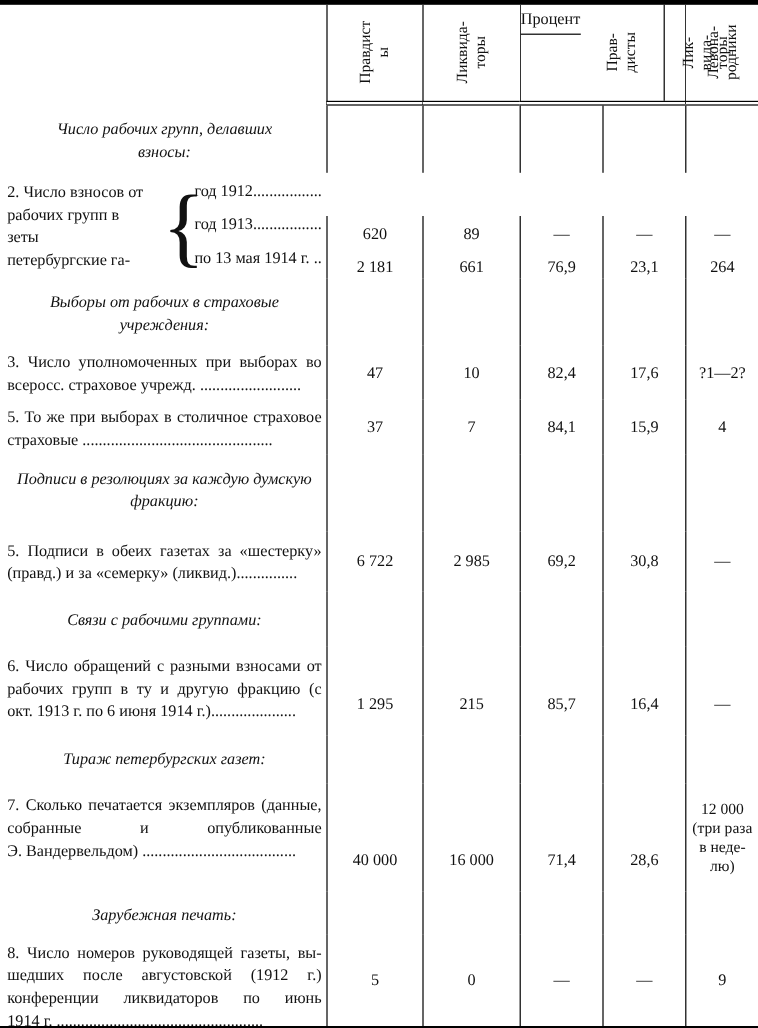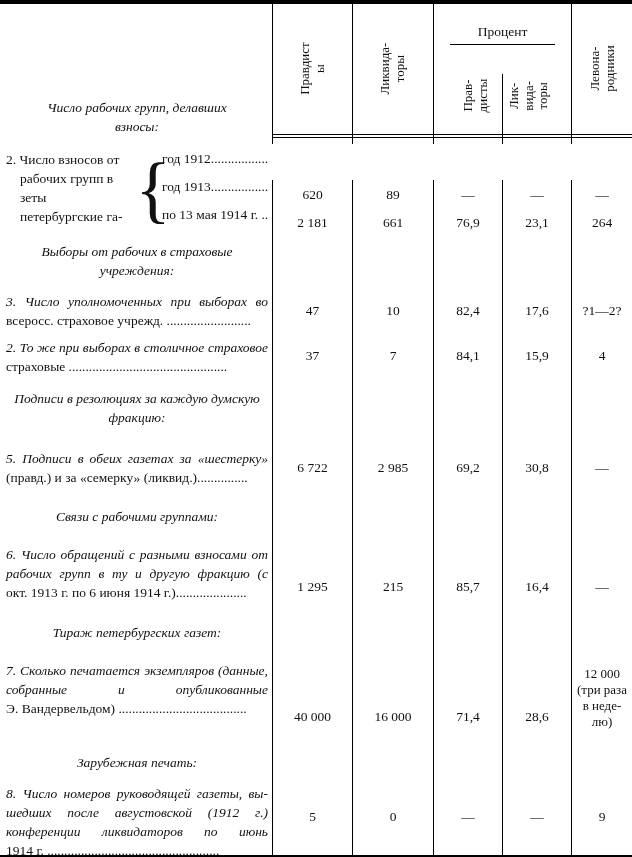--- a/index.html
+++ b/index.html
@@ -12,7 +12,7 @@
   .hc.bl{border-left:1px solid #000;}
   .hc.dbl{border-bottom:4px double #000;}
   .rot{transform:rotate(-90deg);white-space:pre-line;text-align:center;font-size:13px;line-height:1.12;}
-  .pgroup{flex-direction:column;padding:16px;align-items:stretch;justify-content:flex-start;gap:29px;}
+  .pgroup{flex-direction:row;padding:0;align-items:stretch;justify-content:flex-start;}
   .ptop{height:25px;border-bottom:1px solid #000;display:flex;align-items:center;justify-content:center;font-size:13.5px;box-sizing:border-box;}
   .psub{flex:1;display:flex;}
   .psc{width:69px;box-sizing:border-box;display:flex;align-items:center;justify-content:center;}

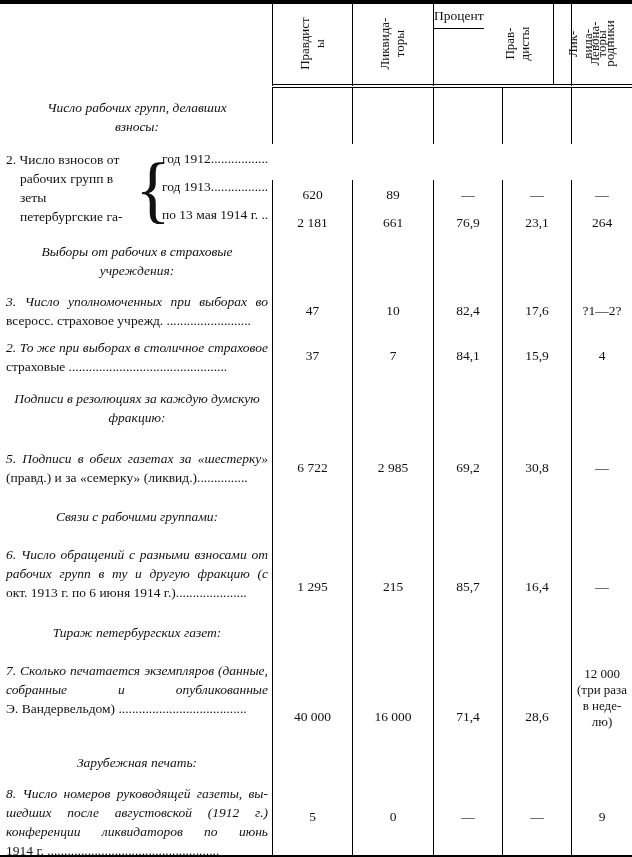--- a/index.html
+++ b/index.html
@@ -34,7 +34,7 @@
   .r2wrap{display:flex;height:100%;}
   .r2label{width:138px;line-height:19px;padding-top:6px;}
   .r2label div{white-space:nowrap;}
-  .r2label div.cont{margin-left:14px;}
+  .r2label div.cont{}
   .brace{width:18px;font-size:74px;font-family:"Liberation Serif",serif;display:flex;align-items:center;
          justify-content:center;padding-top:2px;}
   .r2items{flex:1;overflow:hidden;line-height:28px;padding-top:1px;}

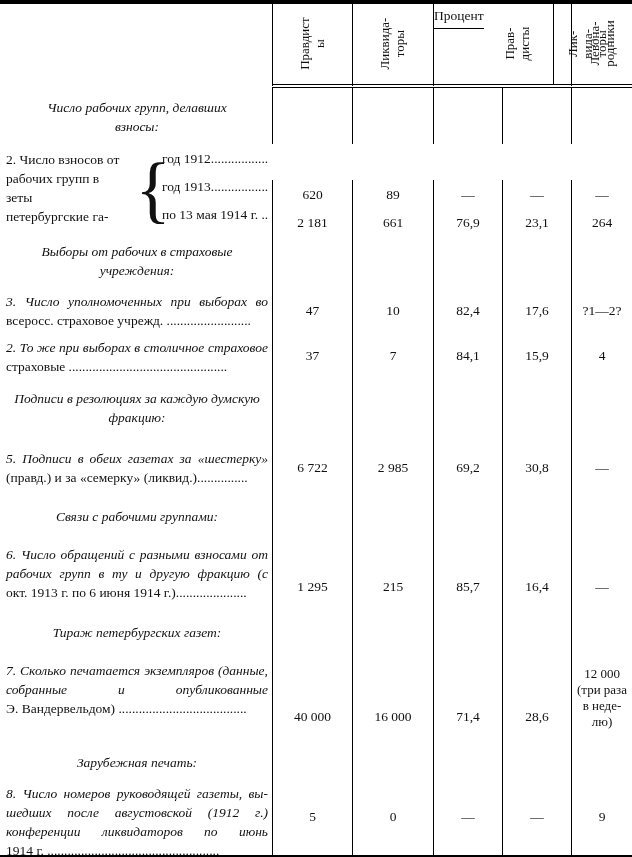--- a/index.html
+++ b/index.html
@@ -29,7 +29,7 @@
   .llines{line-height:19px;}
   .lline{white-space:nowrap;}
   .lline.first{margin-left:0;}
-  .lline.j{text-align:justify;text-align-last:justify;font-style:italic;}
+  .lline.j{text-align:justify;text-align-last:justify;}
   
   .r2wrap{display:flex;height:100%;}
   .r2label{width:138px;line-height:19px;padding-top:6px;}

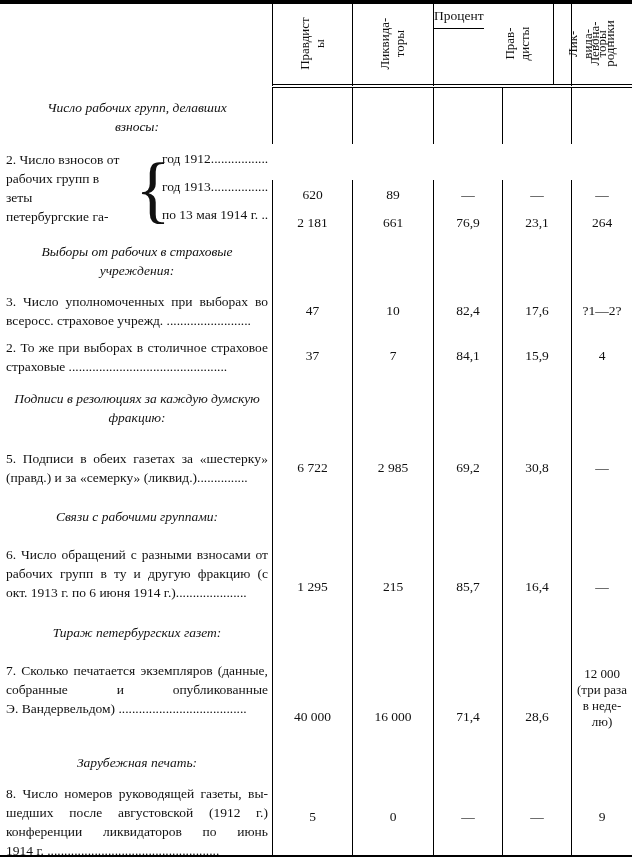--- a/index.html
+++ b/index.html
@@ -144,7 +144,7 @@
 
     <div class="row" style="height:46px">
       <div class="lc llines" style="padding-top:5px">
-        <div class="lline first j">2. То же при выборах в столичное страховое</div>
+        <div class="lline first j">5. То же при выборах в столичное страховое</div>
         <div class="lline">страховые ...............................................</div>
       </div>
       <div class="vc">37</div>

